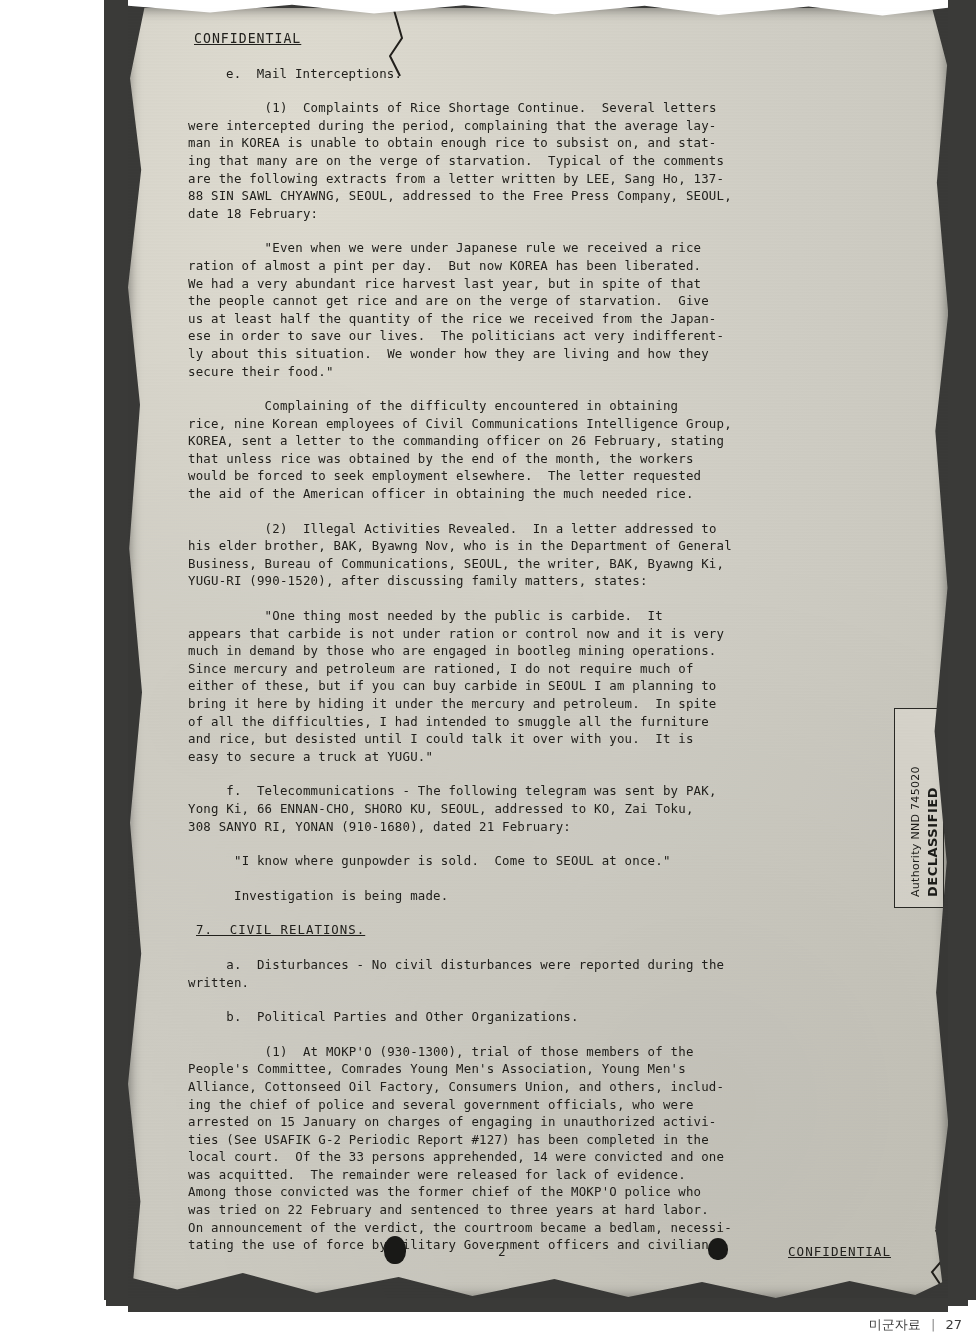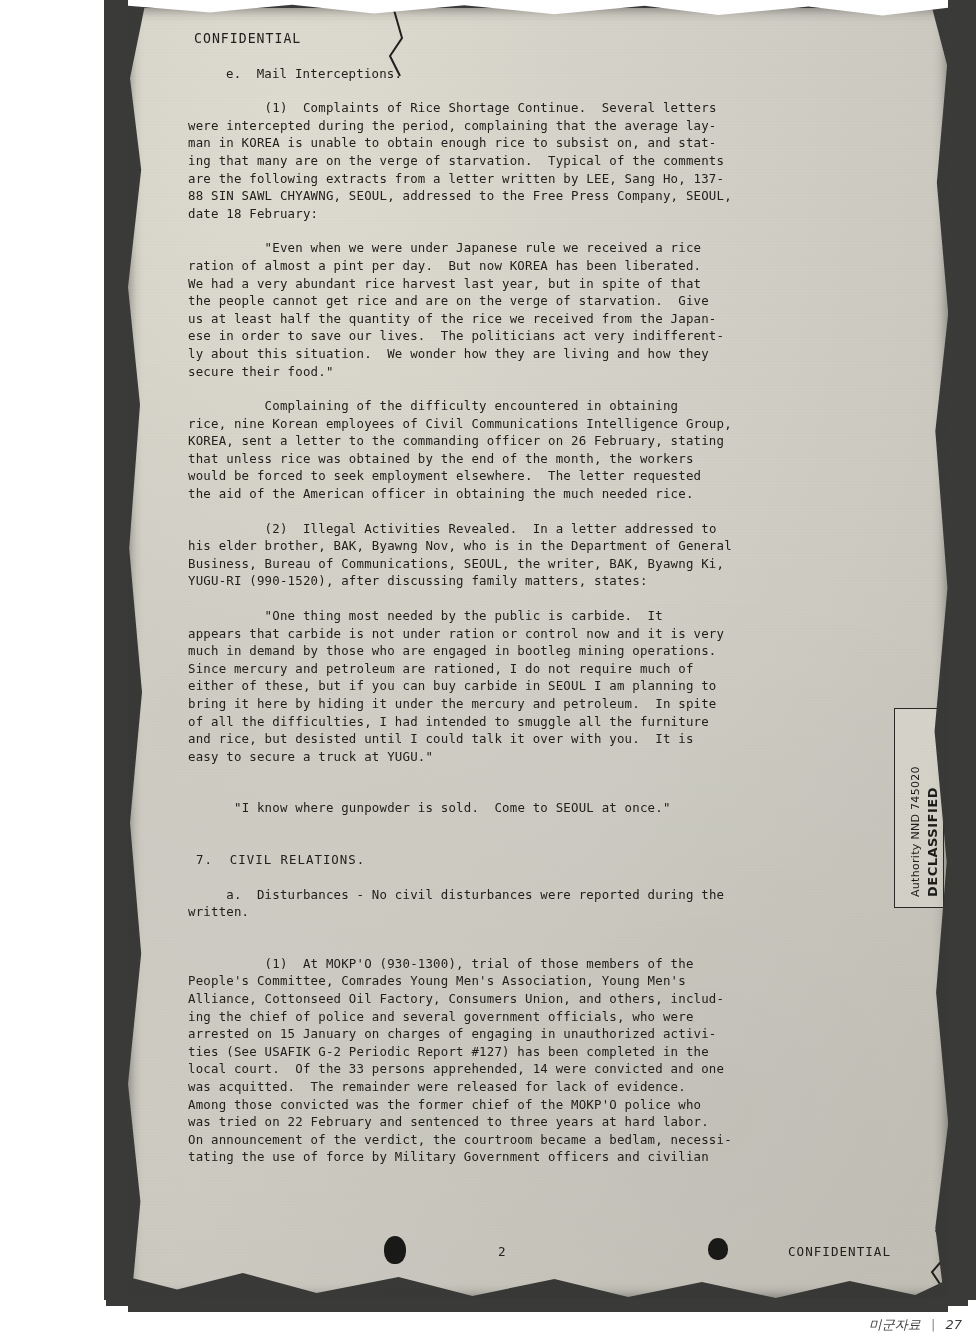--- a/index.html
+++ b/index.html
@@ -104,7 +104,7 @@
     letter-spacing: 1px;
     margin-left: 6px;
   }
-  .u { }
+  .u { text-decoration: underline; }
   p.para {
     margin: 0 0 0 0;
     white-space: pre-wrap;

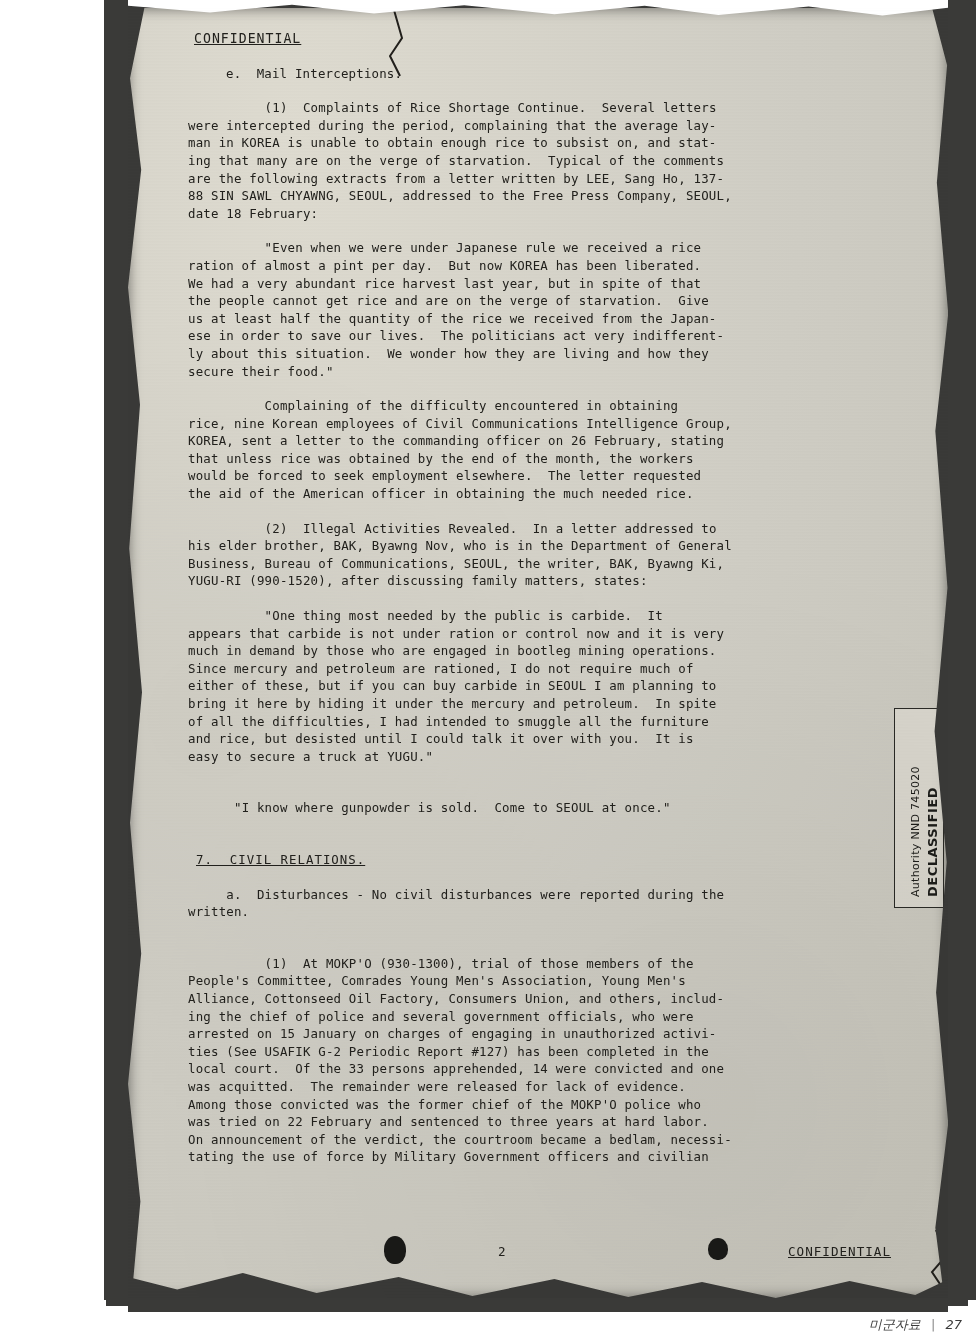--- a/index.html
+++ b/index.html
@@ -274,6 +274,9 @@
 easy to secure a truck at YUGU."</p>
     <div class="gap"></div>
 
+    <p class="para">     f.  Telecommunications - The following telegram was sent by PAK,
+Yong Ki, 66 ENNAN-CHO, SHORO KU, SEOUL, addressed to KO, Zai Toku,
+308 SANYO RI, YONAN (910-1680), dated 21 February:</p>
     <div class="gap"></div>
 
     <p class="para">      "I know where gunpowder is sold.  Come to SEOUL at once."</p>

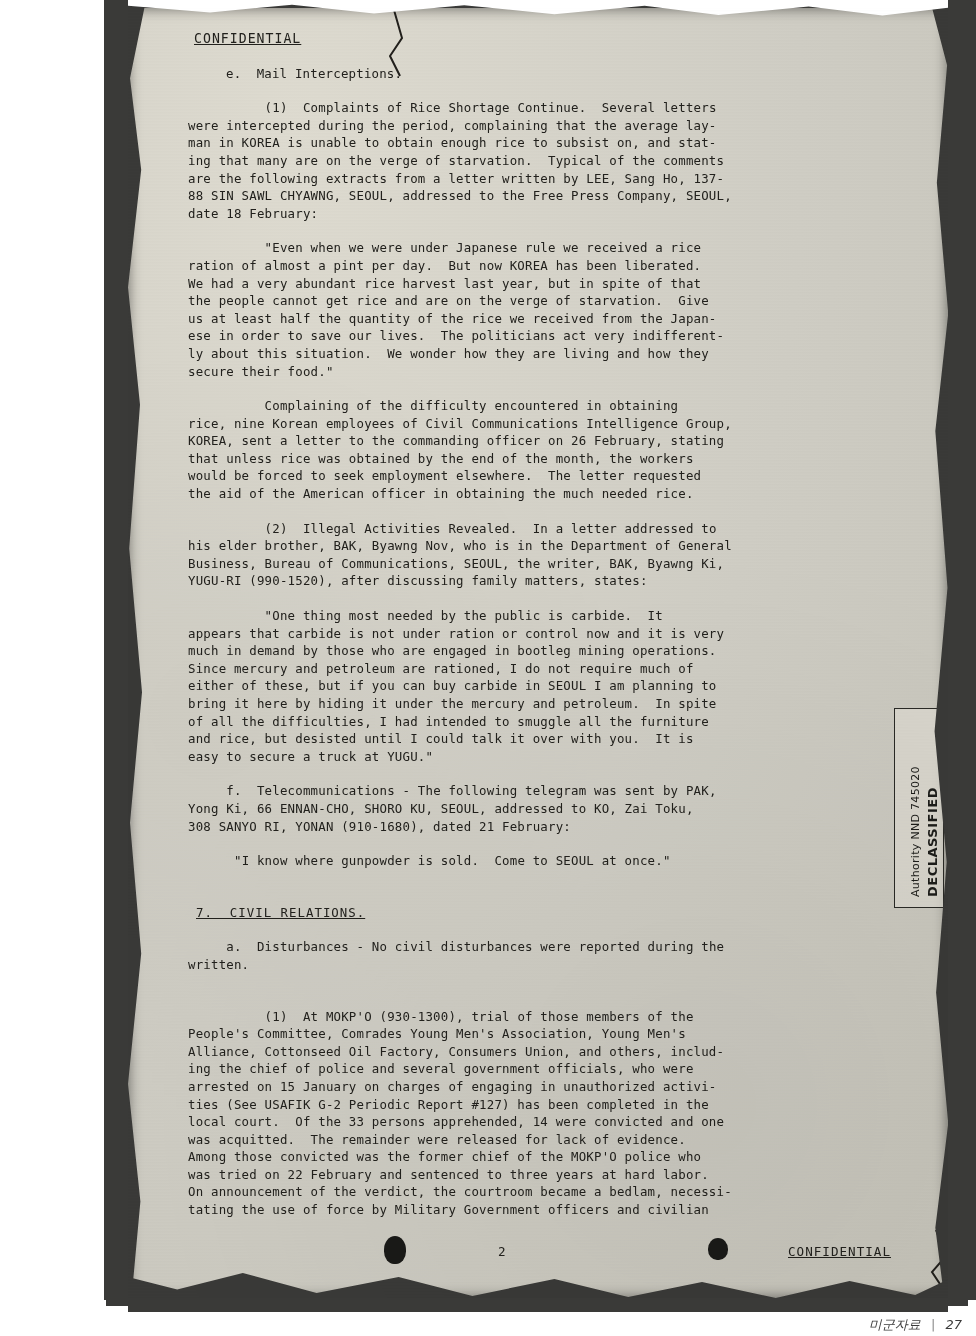--- a/index.html
+++ b/index.html
@@ -282,6 +282,7 @@
     <p class="para">      "I know where gunpowder is sold.  Come to SEOUL at once."</p>
     <div class="gap"></div>
 
+    <p class="para">      Investigation is being made.</p>
     <div class="gap"></div>
 
     <p class="para sec u">7.  CIVIL RELATIONS.</p>

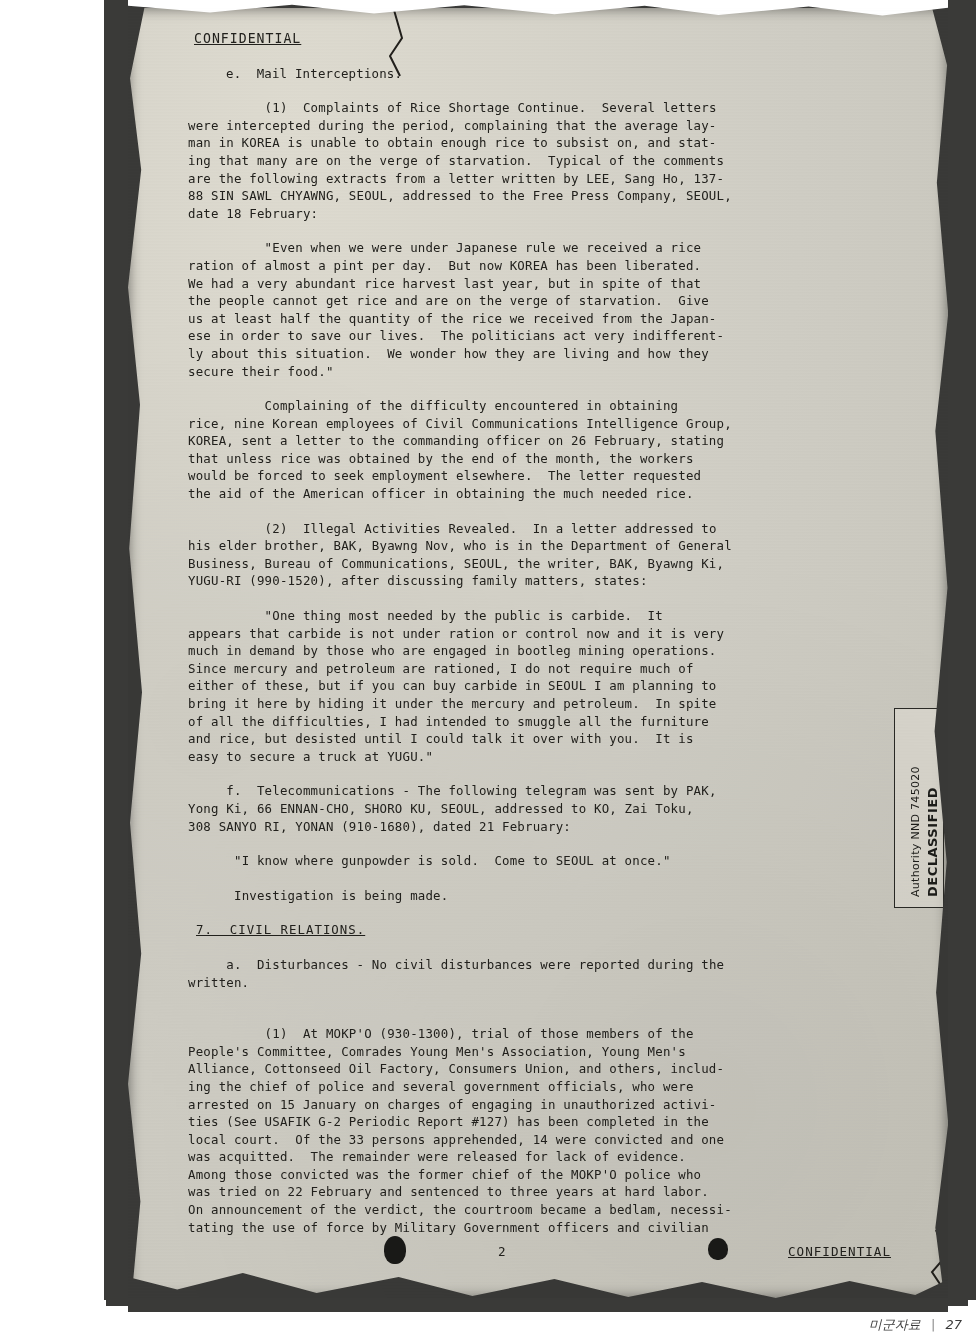--- a/index.html
+++ b/index.html
@@ -292,6 +292,7 @@
 written.</p>
     <div class="gap"></div>
 
+    <p class="para">     b.  Political Parties and Other Organizations.</p>
     <div class="gap"></div>
 
     <p class="para">          (1)  At MOKP'O (930-1300), trial of those members of the

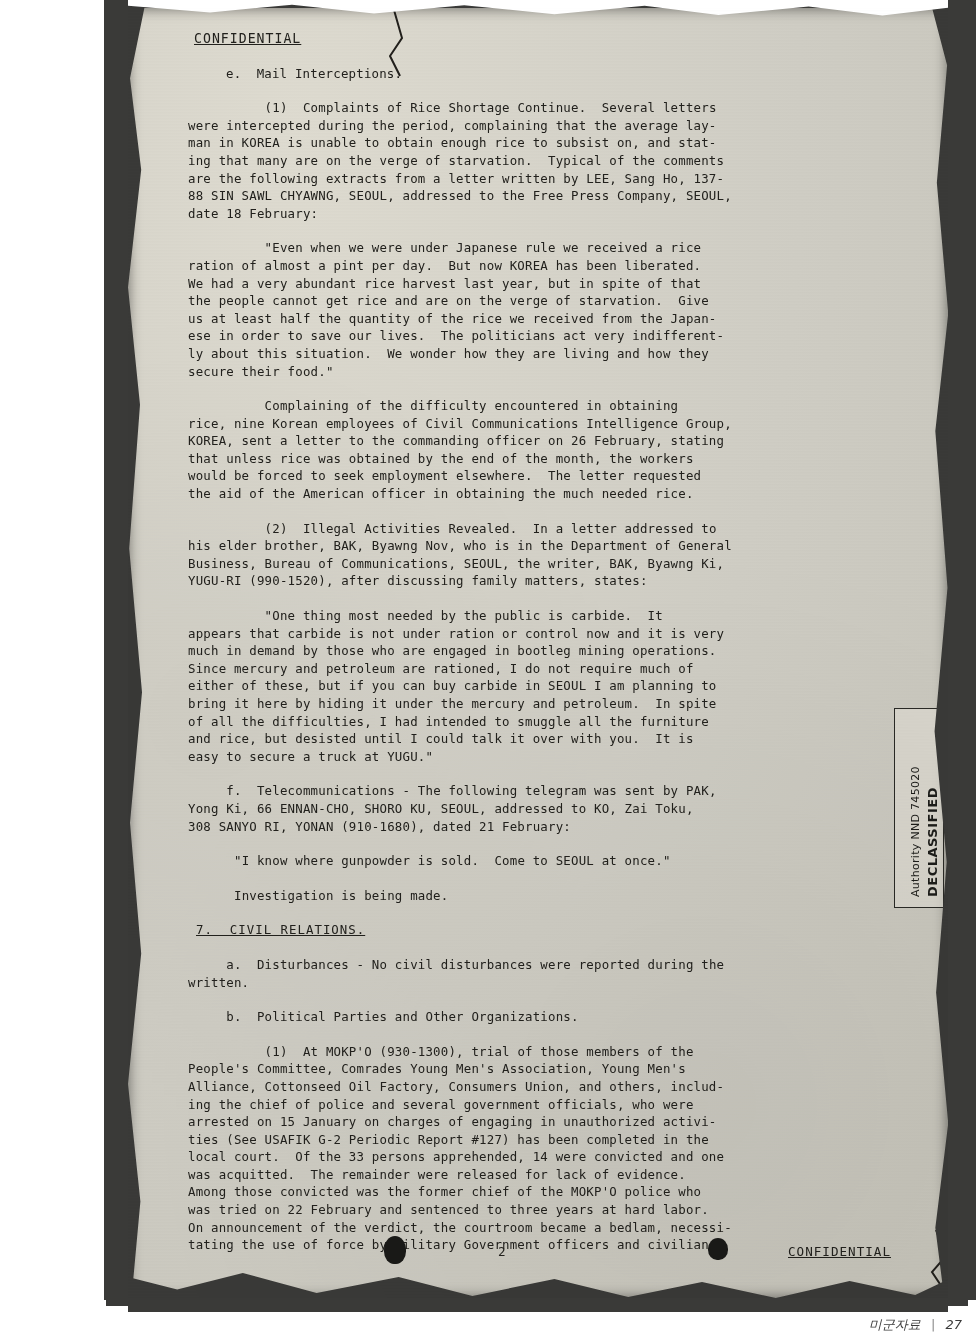--- a/index.html
+++ b/index.html
@@ -193,7 +193,6 @@
     font-family: "DejaVu Sans", sans-serif;
     font-size: 13px;
     color: #3b3b3b;
-    font-style: italic;
   }
   .caption .bar {
     display: inline-block;

